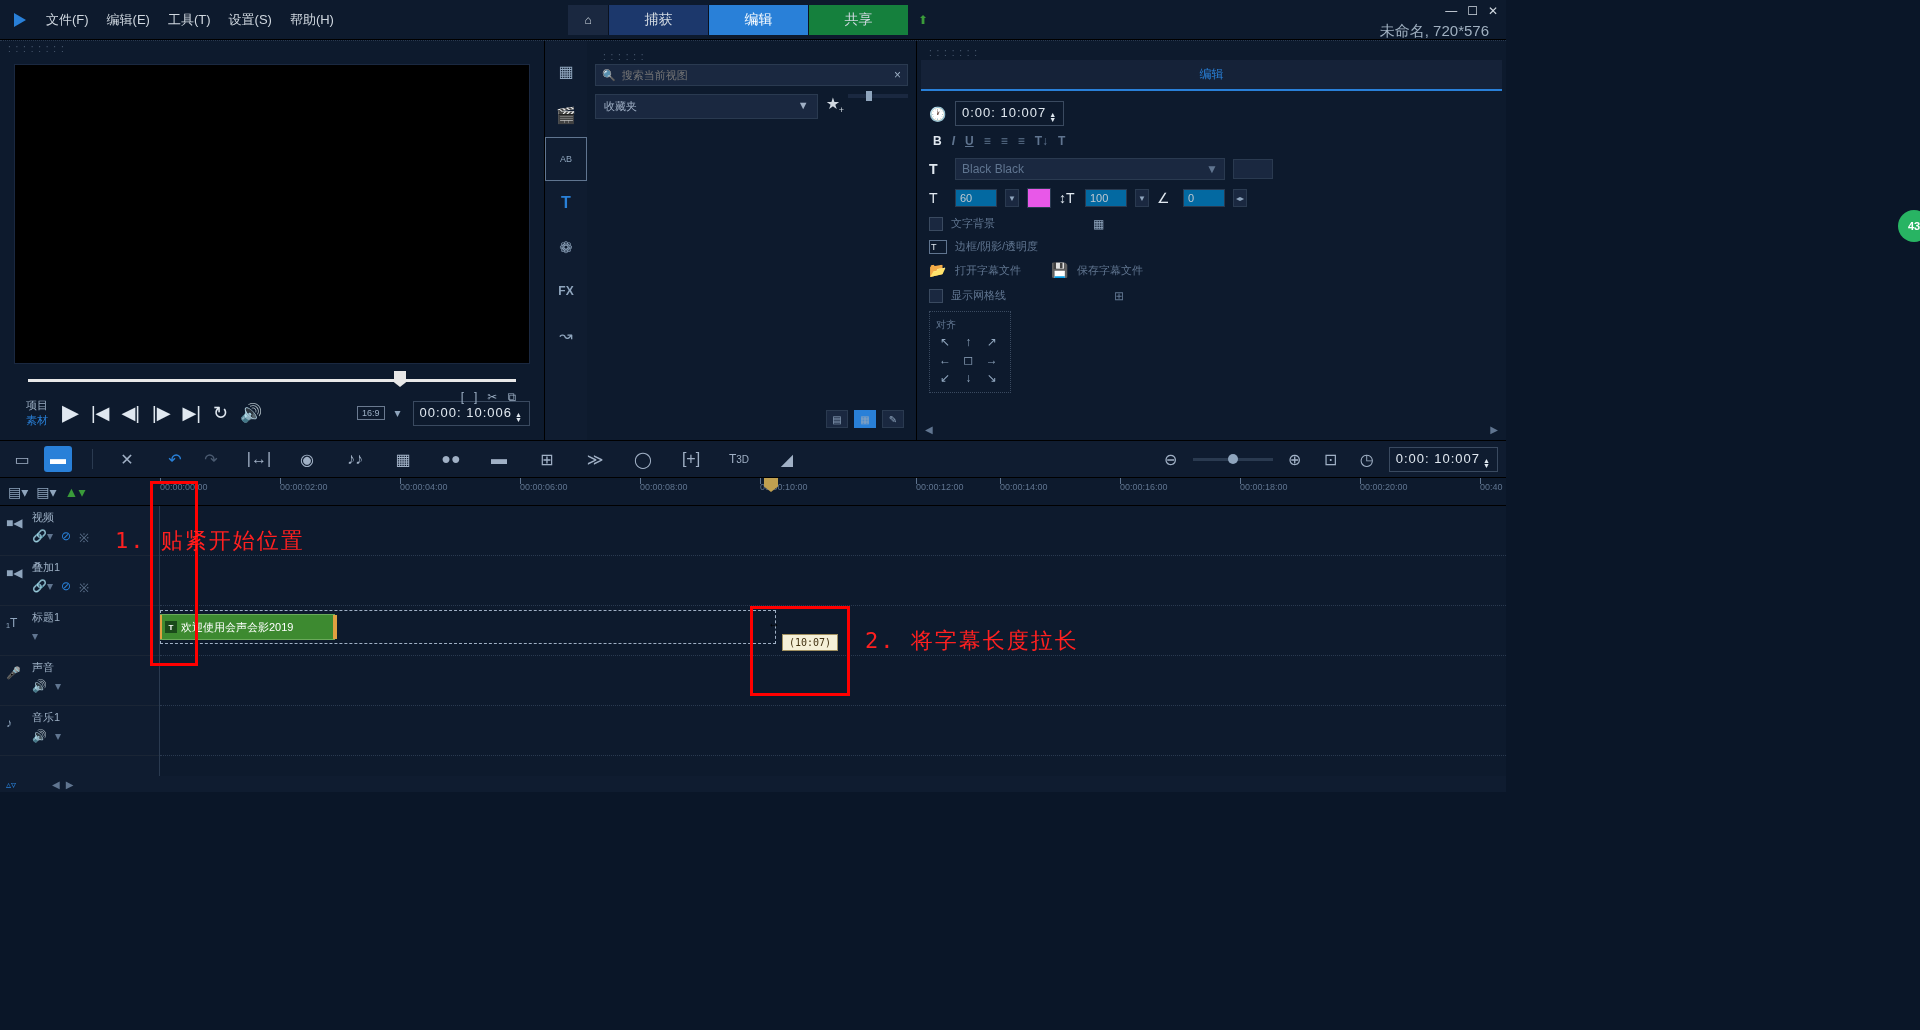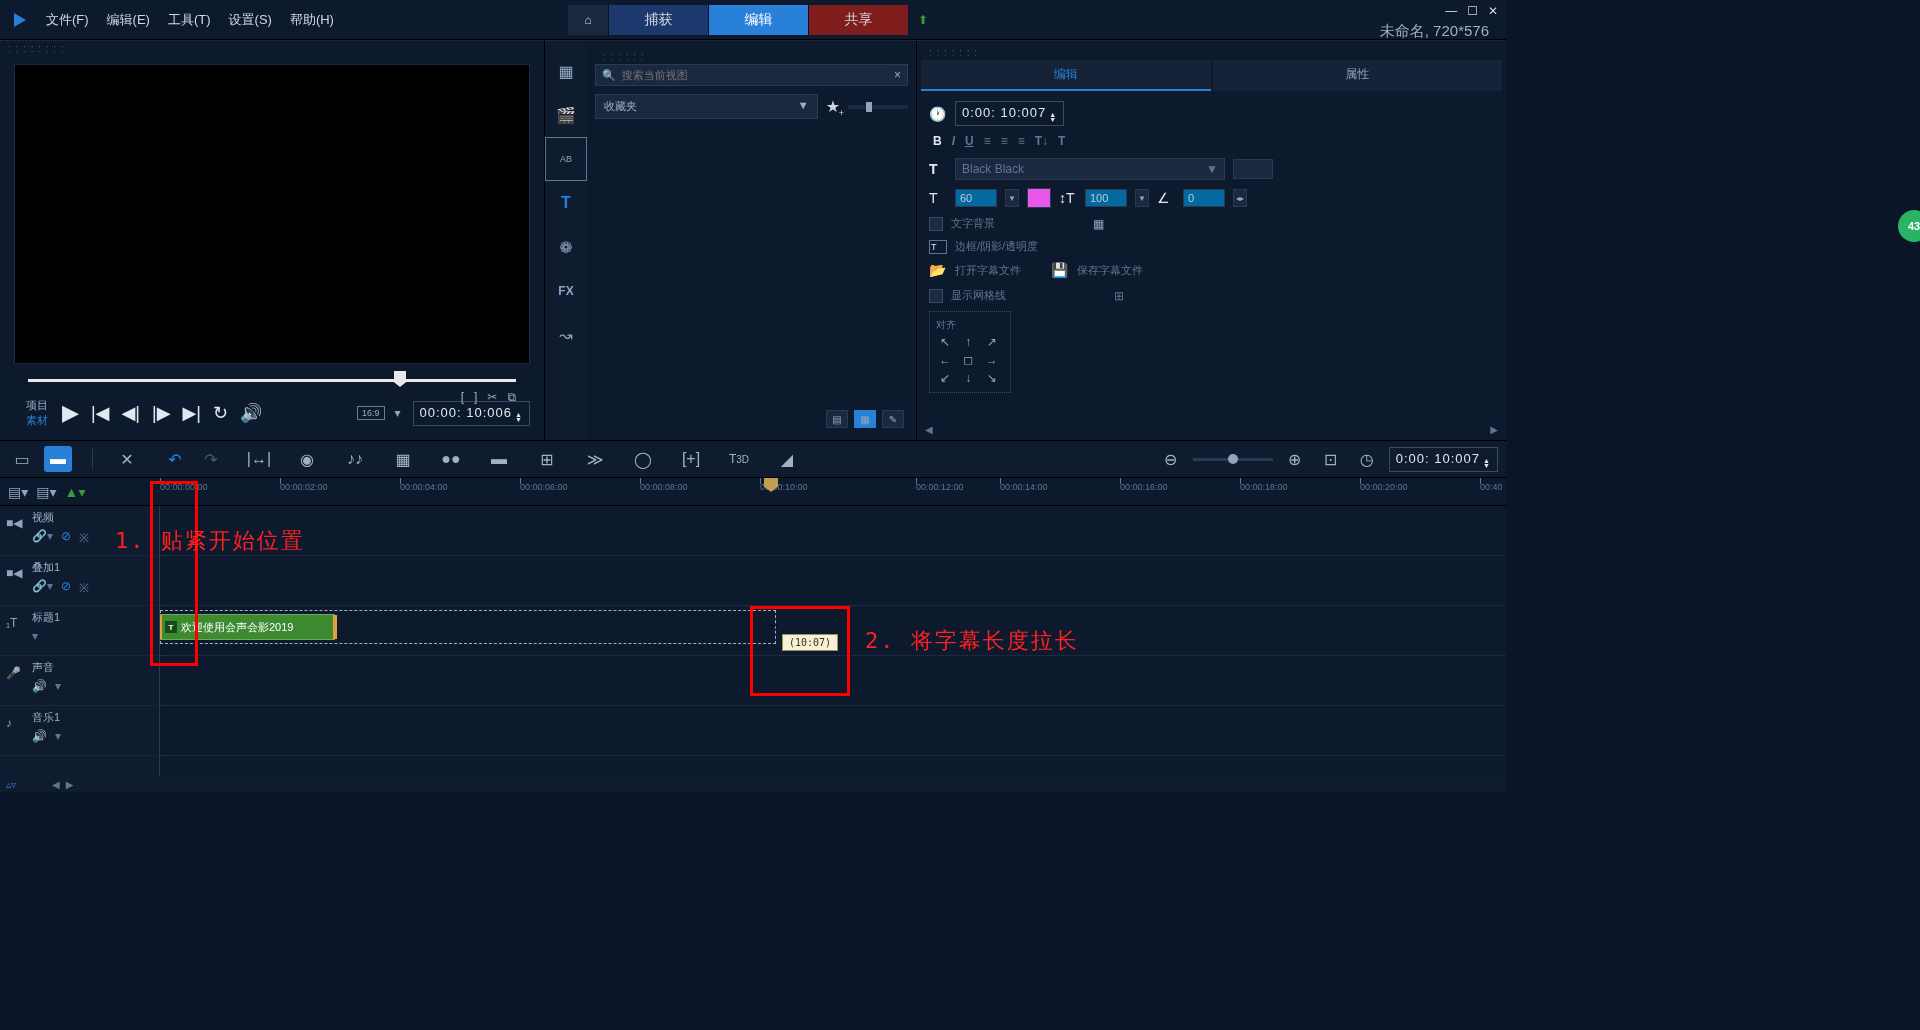--- a/index.html
+++ b/index.html
@@ -16,7 +16,7 @@
 .wf-tab { width: 100px; height: 30px; display: flex; align-items: center; justify-content: center; background: #152238; border-left: 1px solid #0a1220; cursor: pointer; font-size: 14px; }
 .wf-tab.active { background: #2980d8; color: #fff; }
 .wf-tab.capture { background: #1c386c; color: #d0d8e0; }
-.wf-tab.share { background: #7f1d1d; color: #d0d8e0; }
+.wf-tab.share { background: #15803d; color: #d0d8e0; }
 .share-arrow { width: 30px; display: flex; align-items: center; justify-content: center; color: #3a9b3a; }
 .window-controls { position: absolute; right: 8px; top: 4px; display: flex; gap: 10px; color: #d0d8e0; }
 .wc-btn { cursor: pointer; }

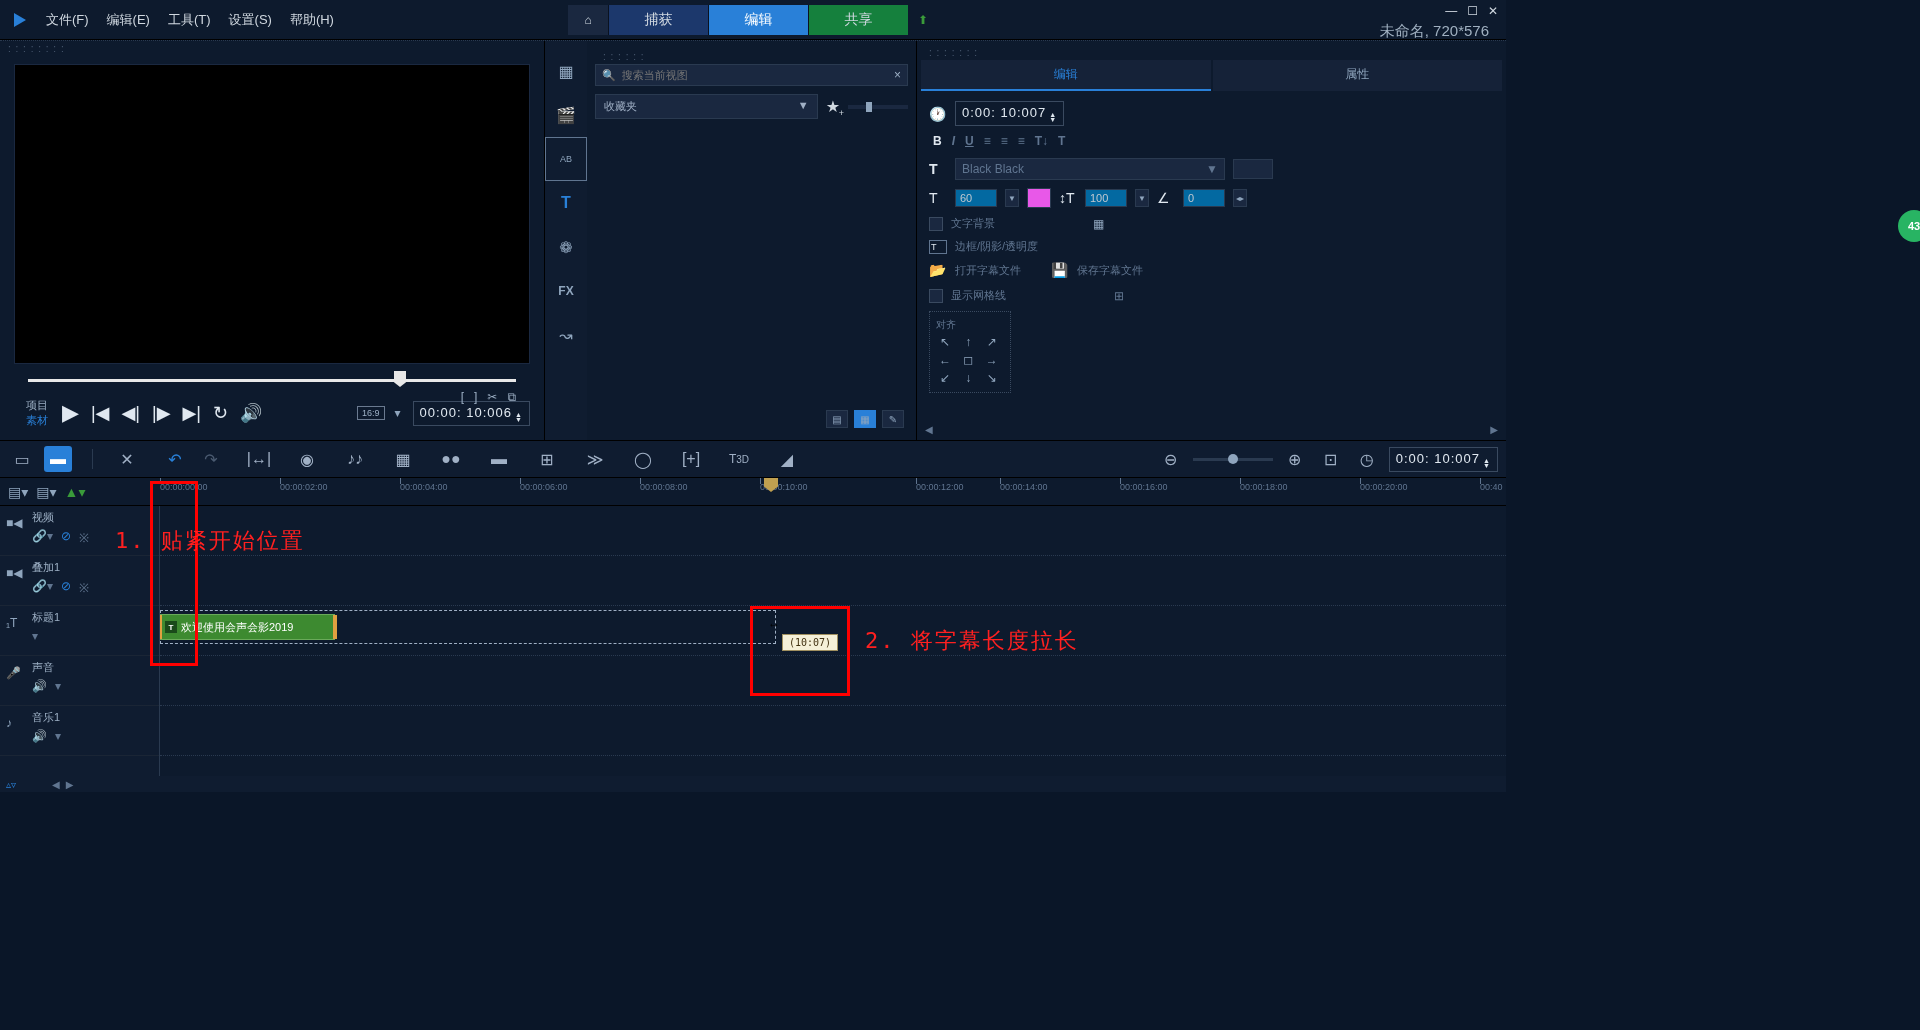--- a/index.html
+++ b/index.html
@@ -258,7 +258,6 @@
     <div class="dots">: : : : : : :</div>
     <div class="props-tabs">
       <div class="prop-tab active">编辑</div>
-      <div class="prop-tab">属性</div>
     </div>
     <div class="props-content">
       <div class="prop-row">

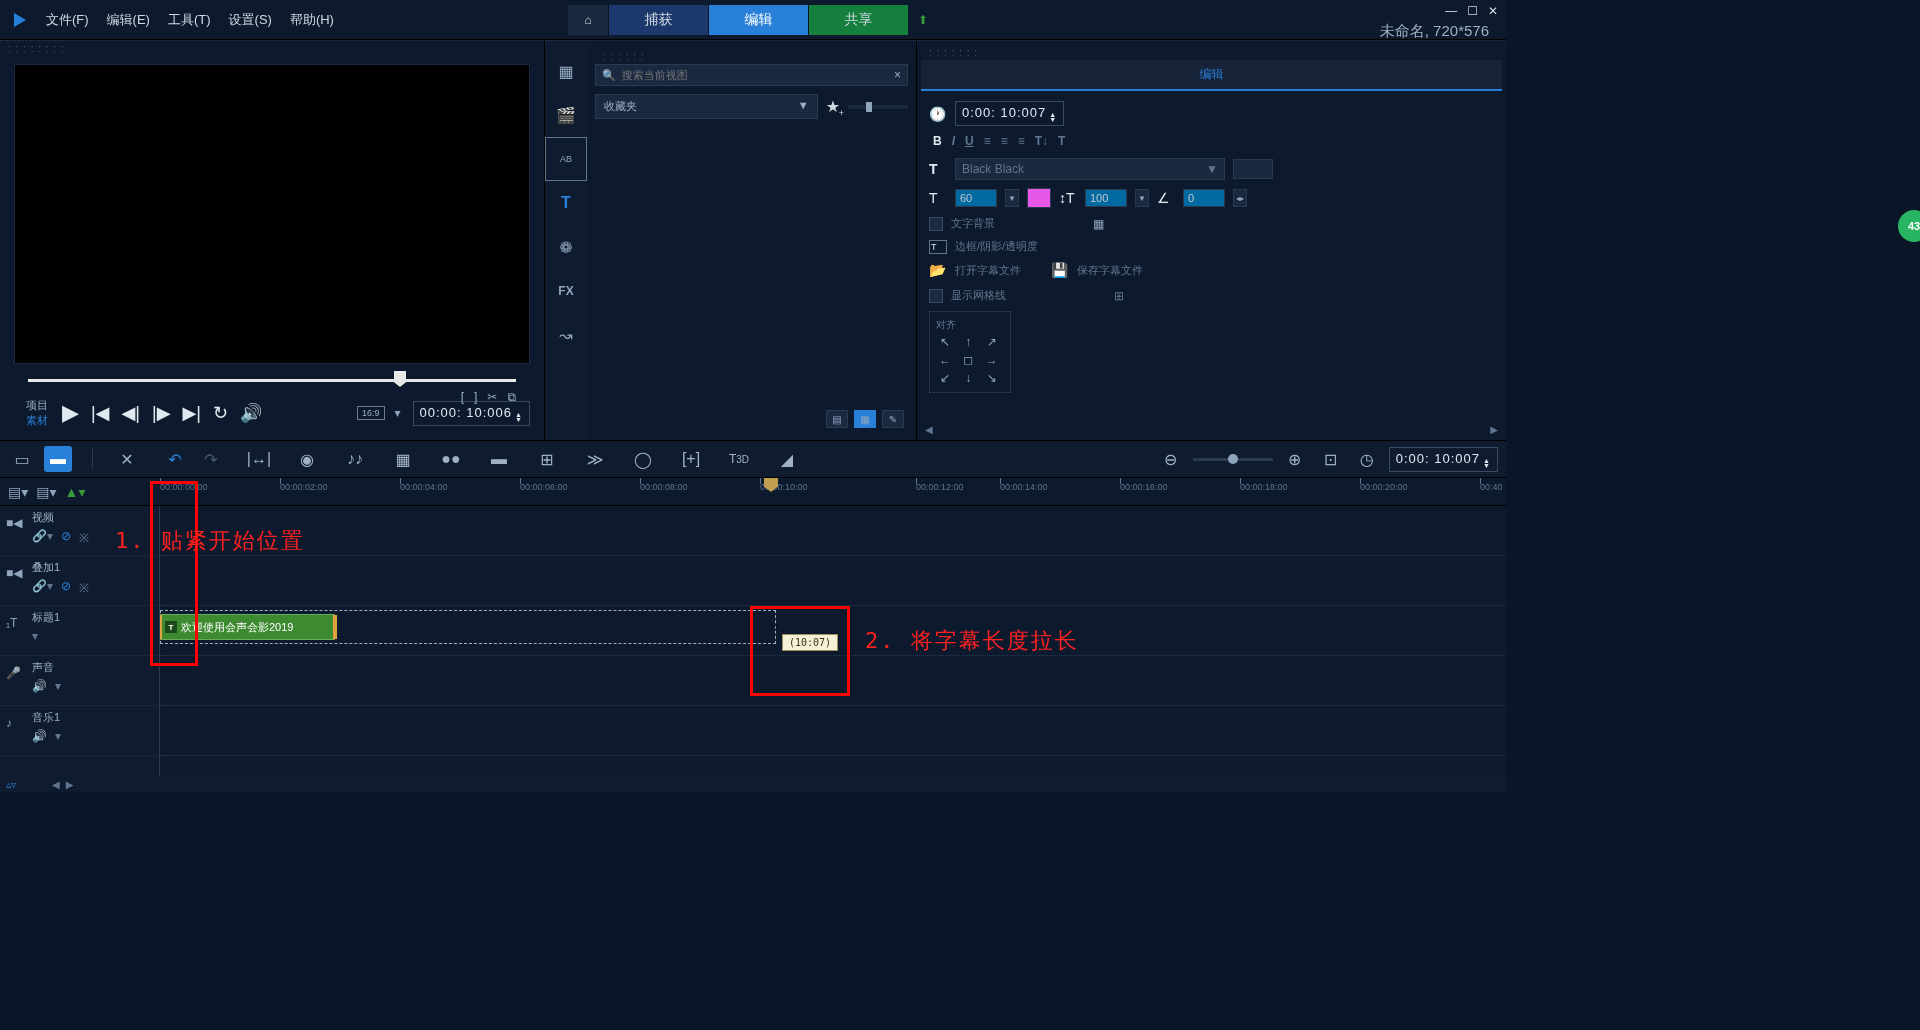--- a/index.html
+++ b/index.html
@@ -53,7 +53,7 @@
 .search-icon { color: #a0a8b0; font-size: 11px; margin-right: 6px; }
 .search-input { flex: 1; background: transparent; border: none; color: #9db0c5; font-size: 11px; outline: none; }
 .search-close { color: #9db0c5; cursor: pointer; }
-.fav-row { display: flex; align-items: center; margin-top: 8px; gap: 8px; }
+.fav-row { display: flex; align-items: flex-start; margin-top: 8px; gap: 8px; }
 .fav-dropdown { flex: 1; background: #1a2840; border: 1px solid #2a3a50; padding: 4px 8px; display: flex; justify-content: space-between; color: #a0b0c5; font-size: 11px; }
 .star-icon { color: #d0d8e0; font-size: 16px; position: relative; }
 .star-icon::after { content: "+"; position: absolute; right: -4px; bottom: -2px; font-size: 9px; }

